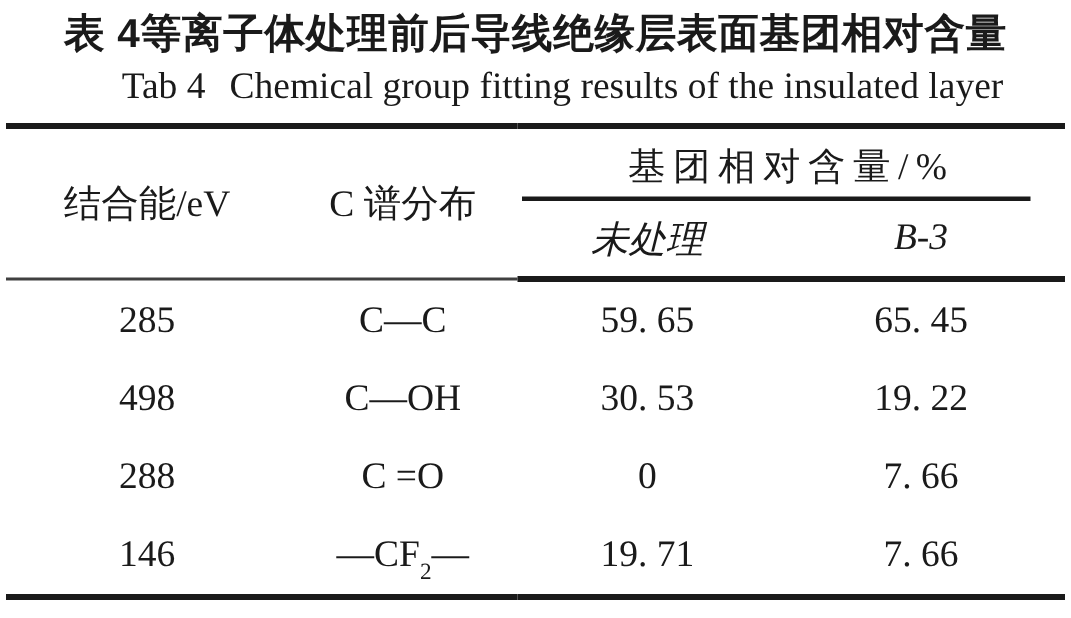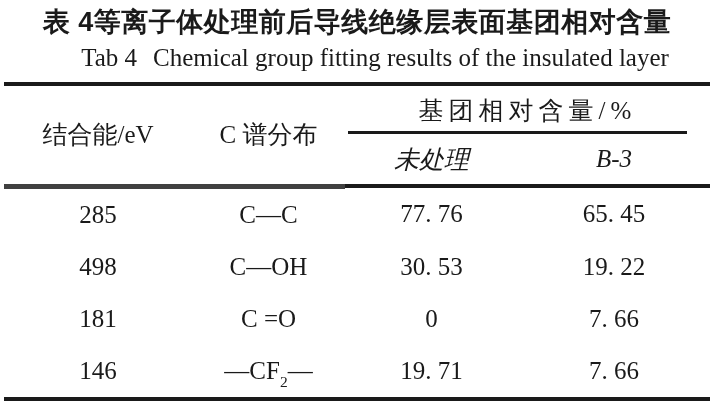--- a/index.html
+++ b/index.html
@@ -57,7 +57,7 @@
   }
   tr.hrow1 th { height: 48px; }
   tr.hrow2 th { height: 50px; font-style: italic; }
-  th.rowspan-h { border-bottom: 5px solid #404040; }
+  th.rowspan-h { border-bottom: 2px solid #404040; }
   tr.hrow2 th { border-bottom: 4px solid #1a1a1a; }
   th.span-h { position: relative; letter-spacing: 5px; }
   th.span-h .span-rule {

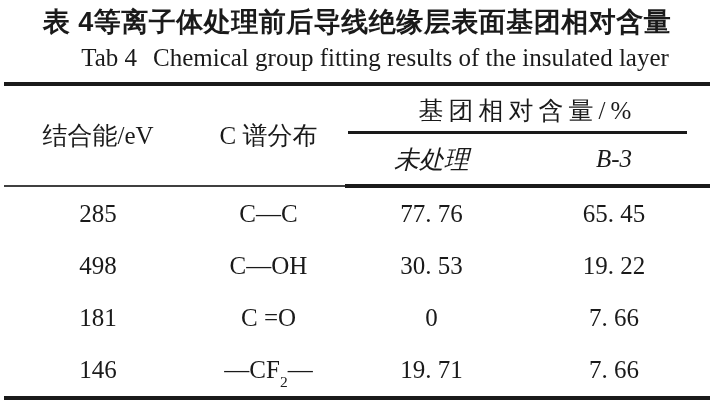--- a/index.html
+++ b/index.html
@@ -114,7 +114,7 @@
       <tr>
         <td>285</td>
         <td>C—C</td>
-        <td>77. 76</td>
+        <td>59. 65</td>
         <td>65. 45</td>
       </tr>
       <tr>

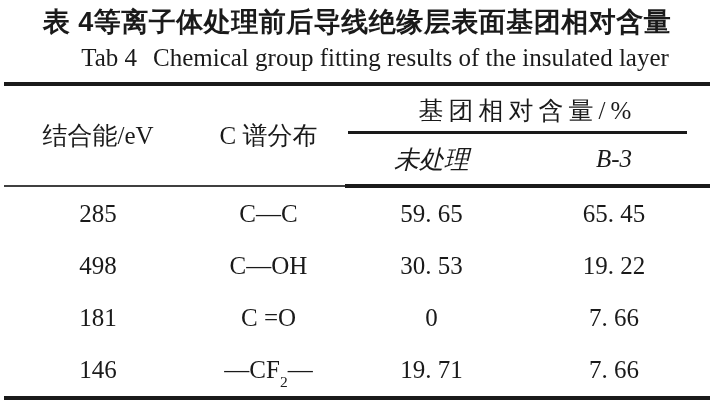--- a/index.html
+++ b/index.html
@@ -124,7 +124,7 @@
         <td>19. 22</td>
       </tr>
       <tr>
-        <td>181</td>
+        <td>288</td>
         <td>C =O</td>
         <td>0</td>
         <td>7. 66</td>

